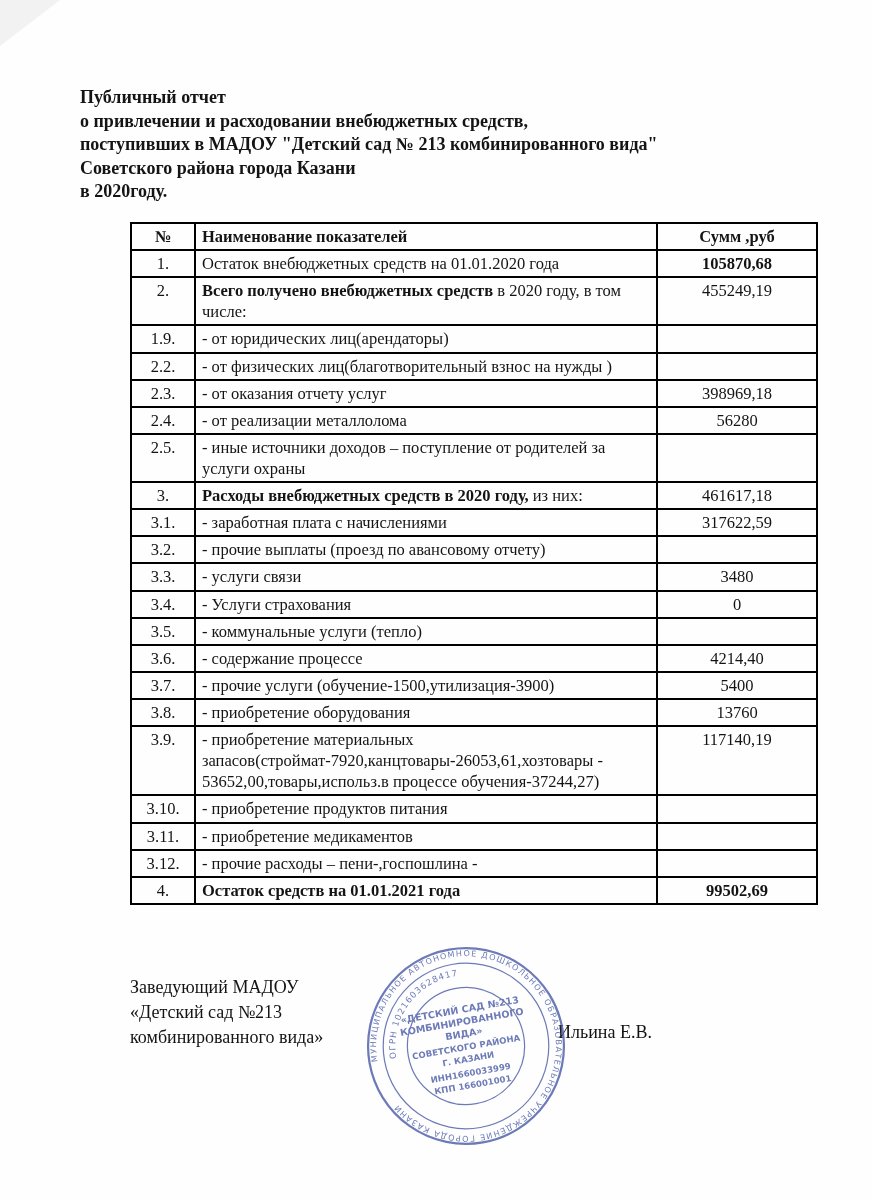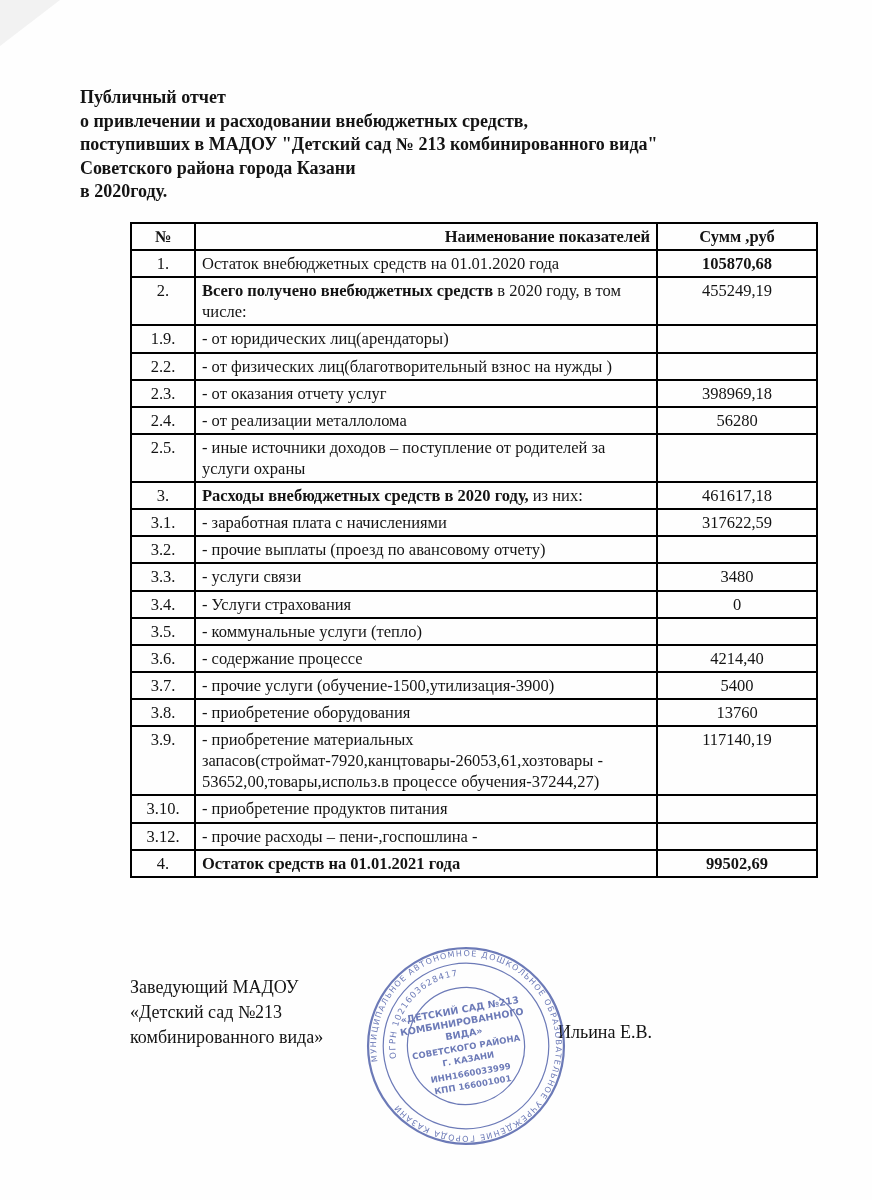--- a/index.html
+++ b/index.html
@@ -76,7 +76,7 @@
     <thead>
       <tr>
         <th class="td-num">№</th>
-        <th class="td-name" style="text-align:right">Наименование показателей</th>
+        <th class="td-name" style="text-align:left">Наименование показателей</th>
         <th class="td-sum">Сумм ,руб</th>
       </tr>
     </thead>

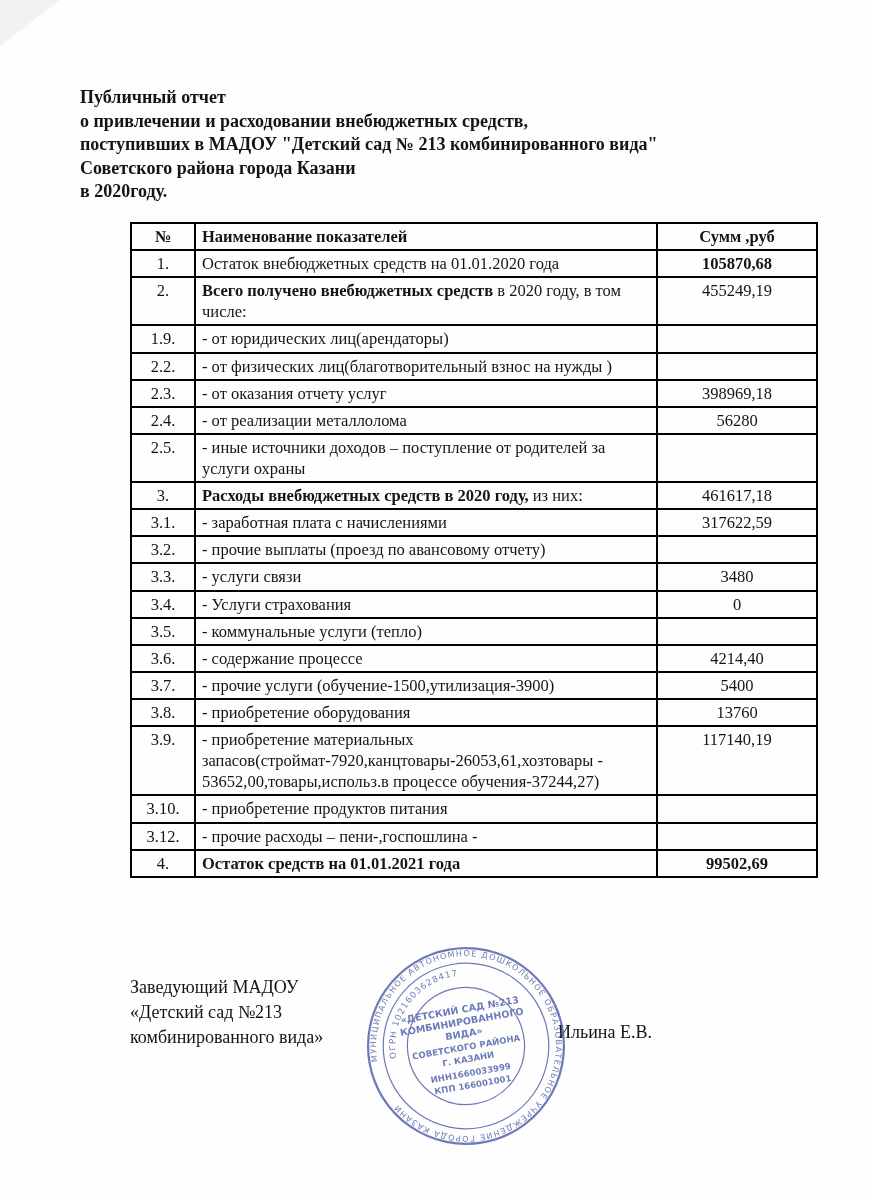--- a/index.html
+++ b/index.html
@@ -169,6 +169,11 @@
       <tr>
           <td class="td-num">3.10.</td>
           <td class="td-name"><b></b><span>- приобретение продуктов питания</span></td>
+          <td class="td-sum"></td>
+        </tr>
+      <tr>
+          <td class="td-num">3.11.</td>
+          <td class="td-name"><b></b><span>- приобретение медикаментов</span></td>
           <td class="td-sum"></td>
         </tr>
       <tr>

